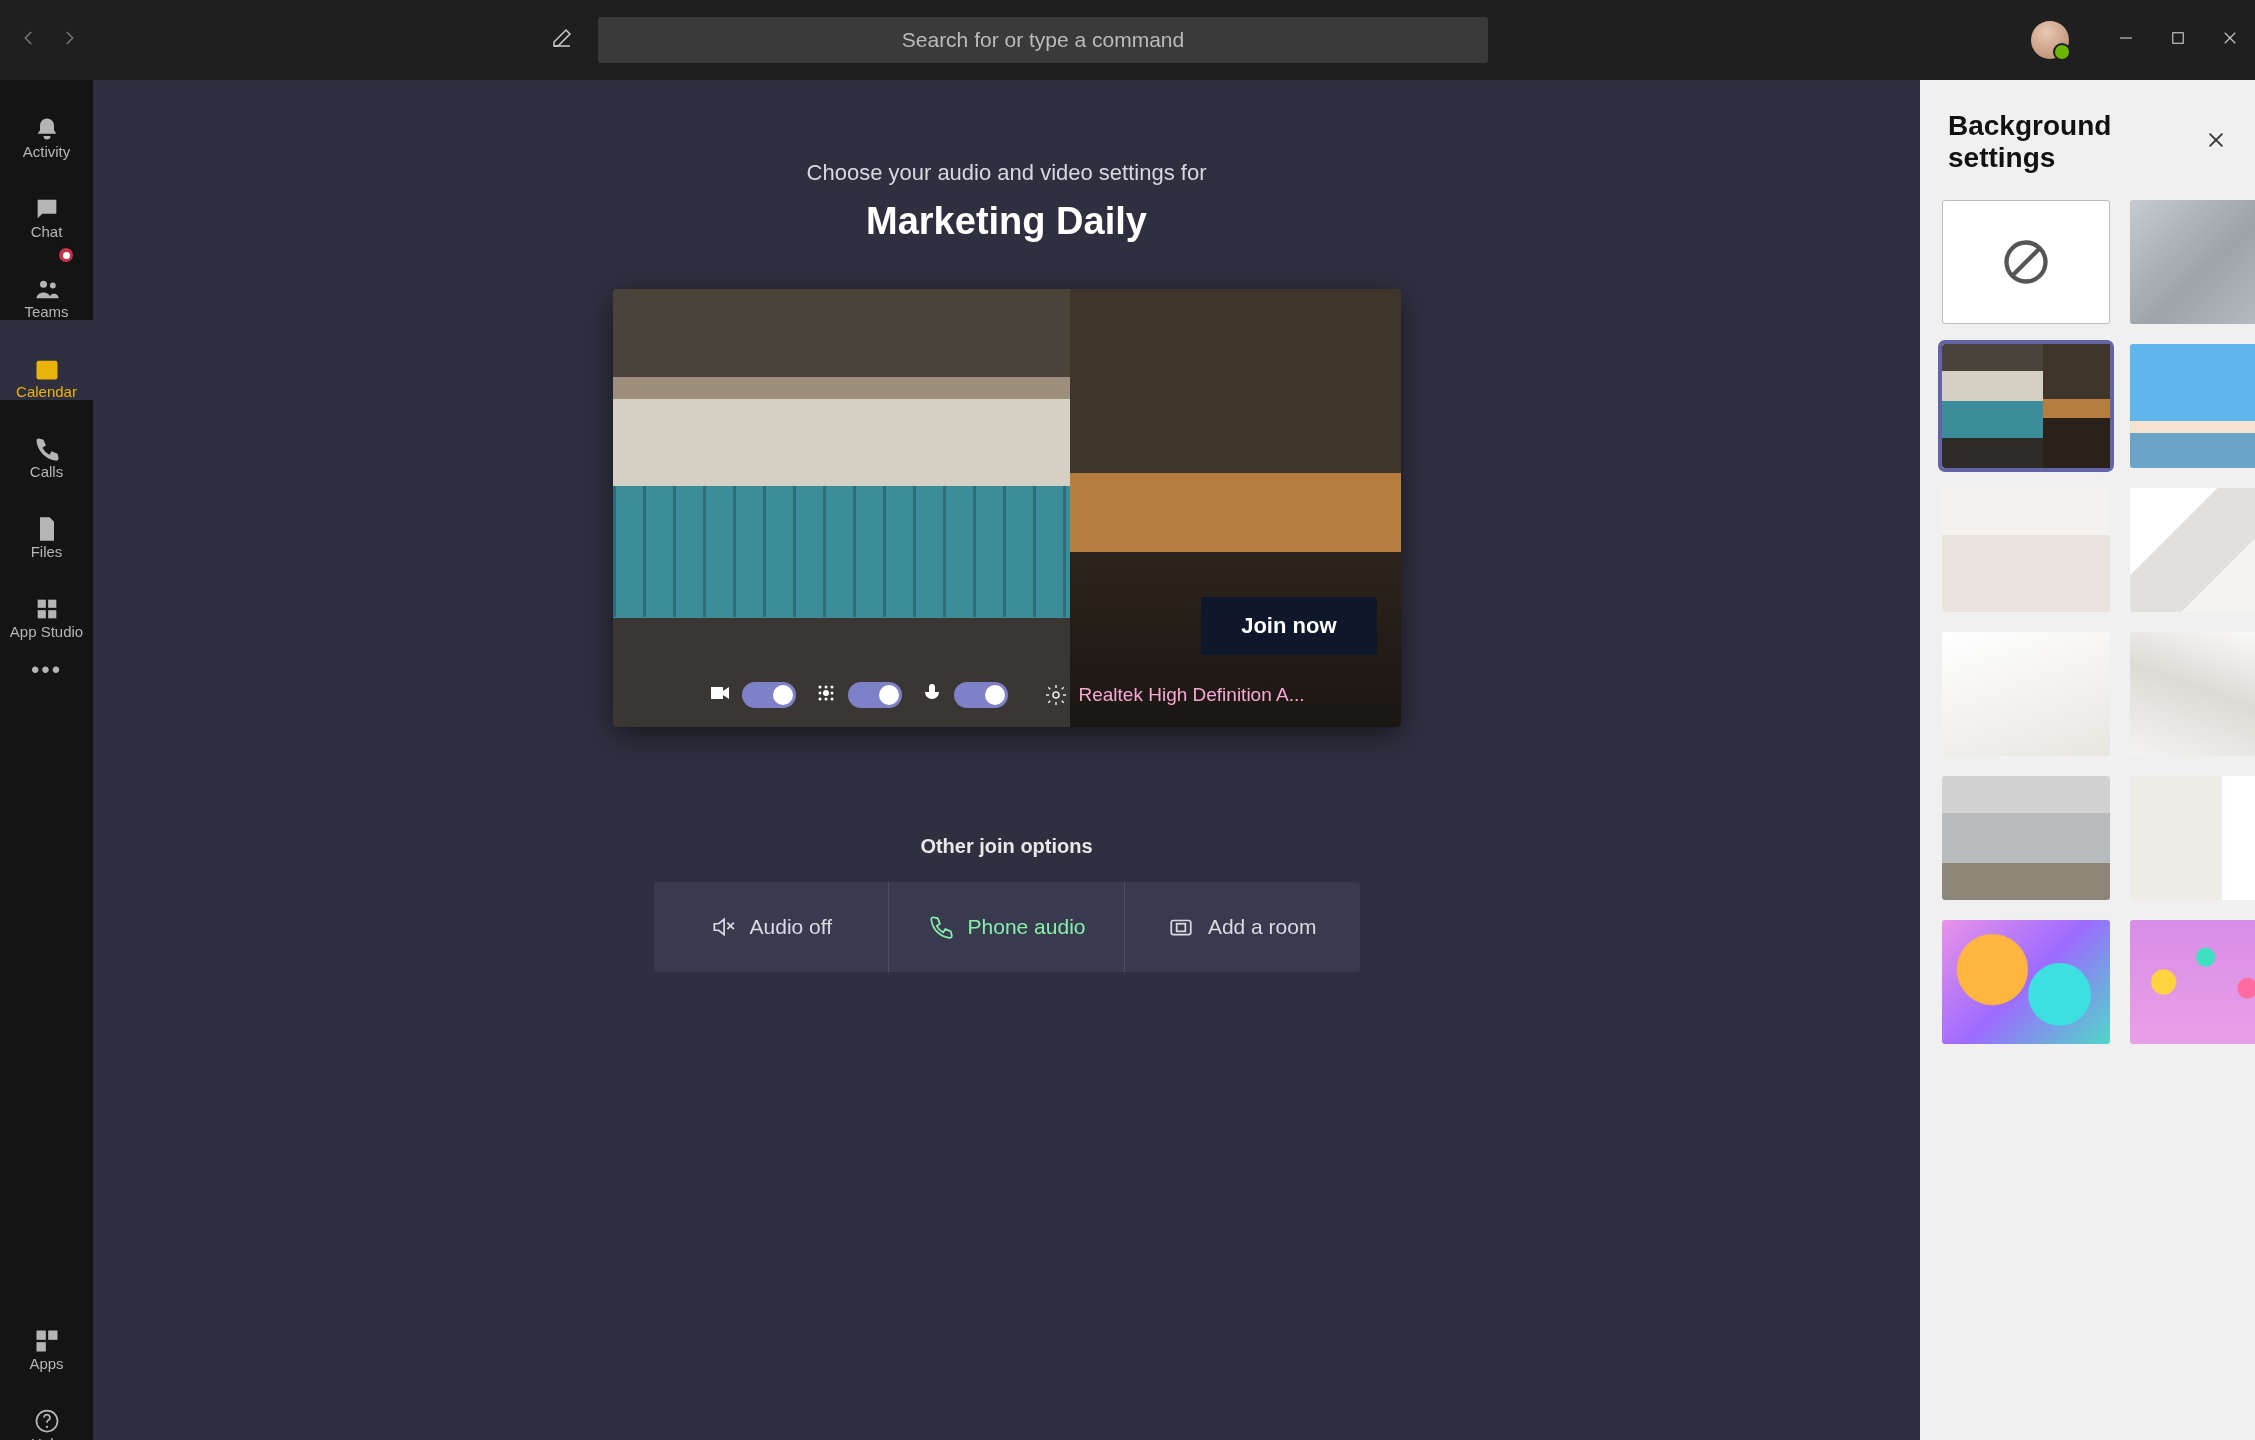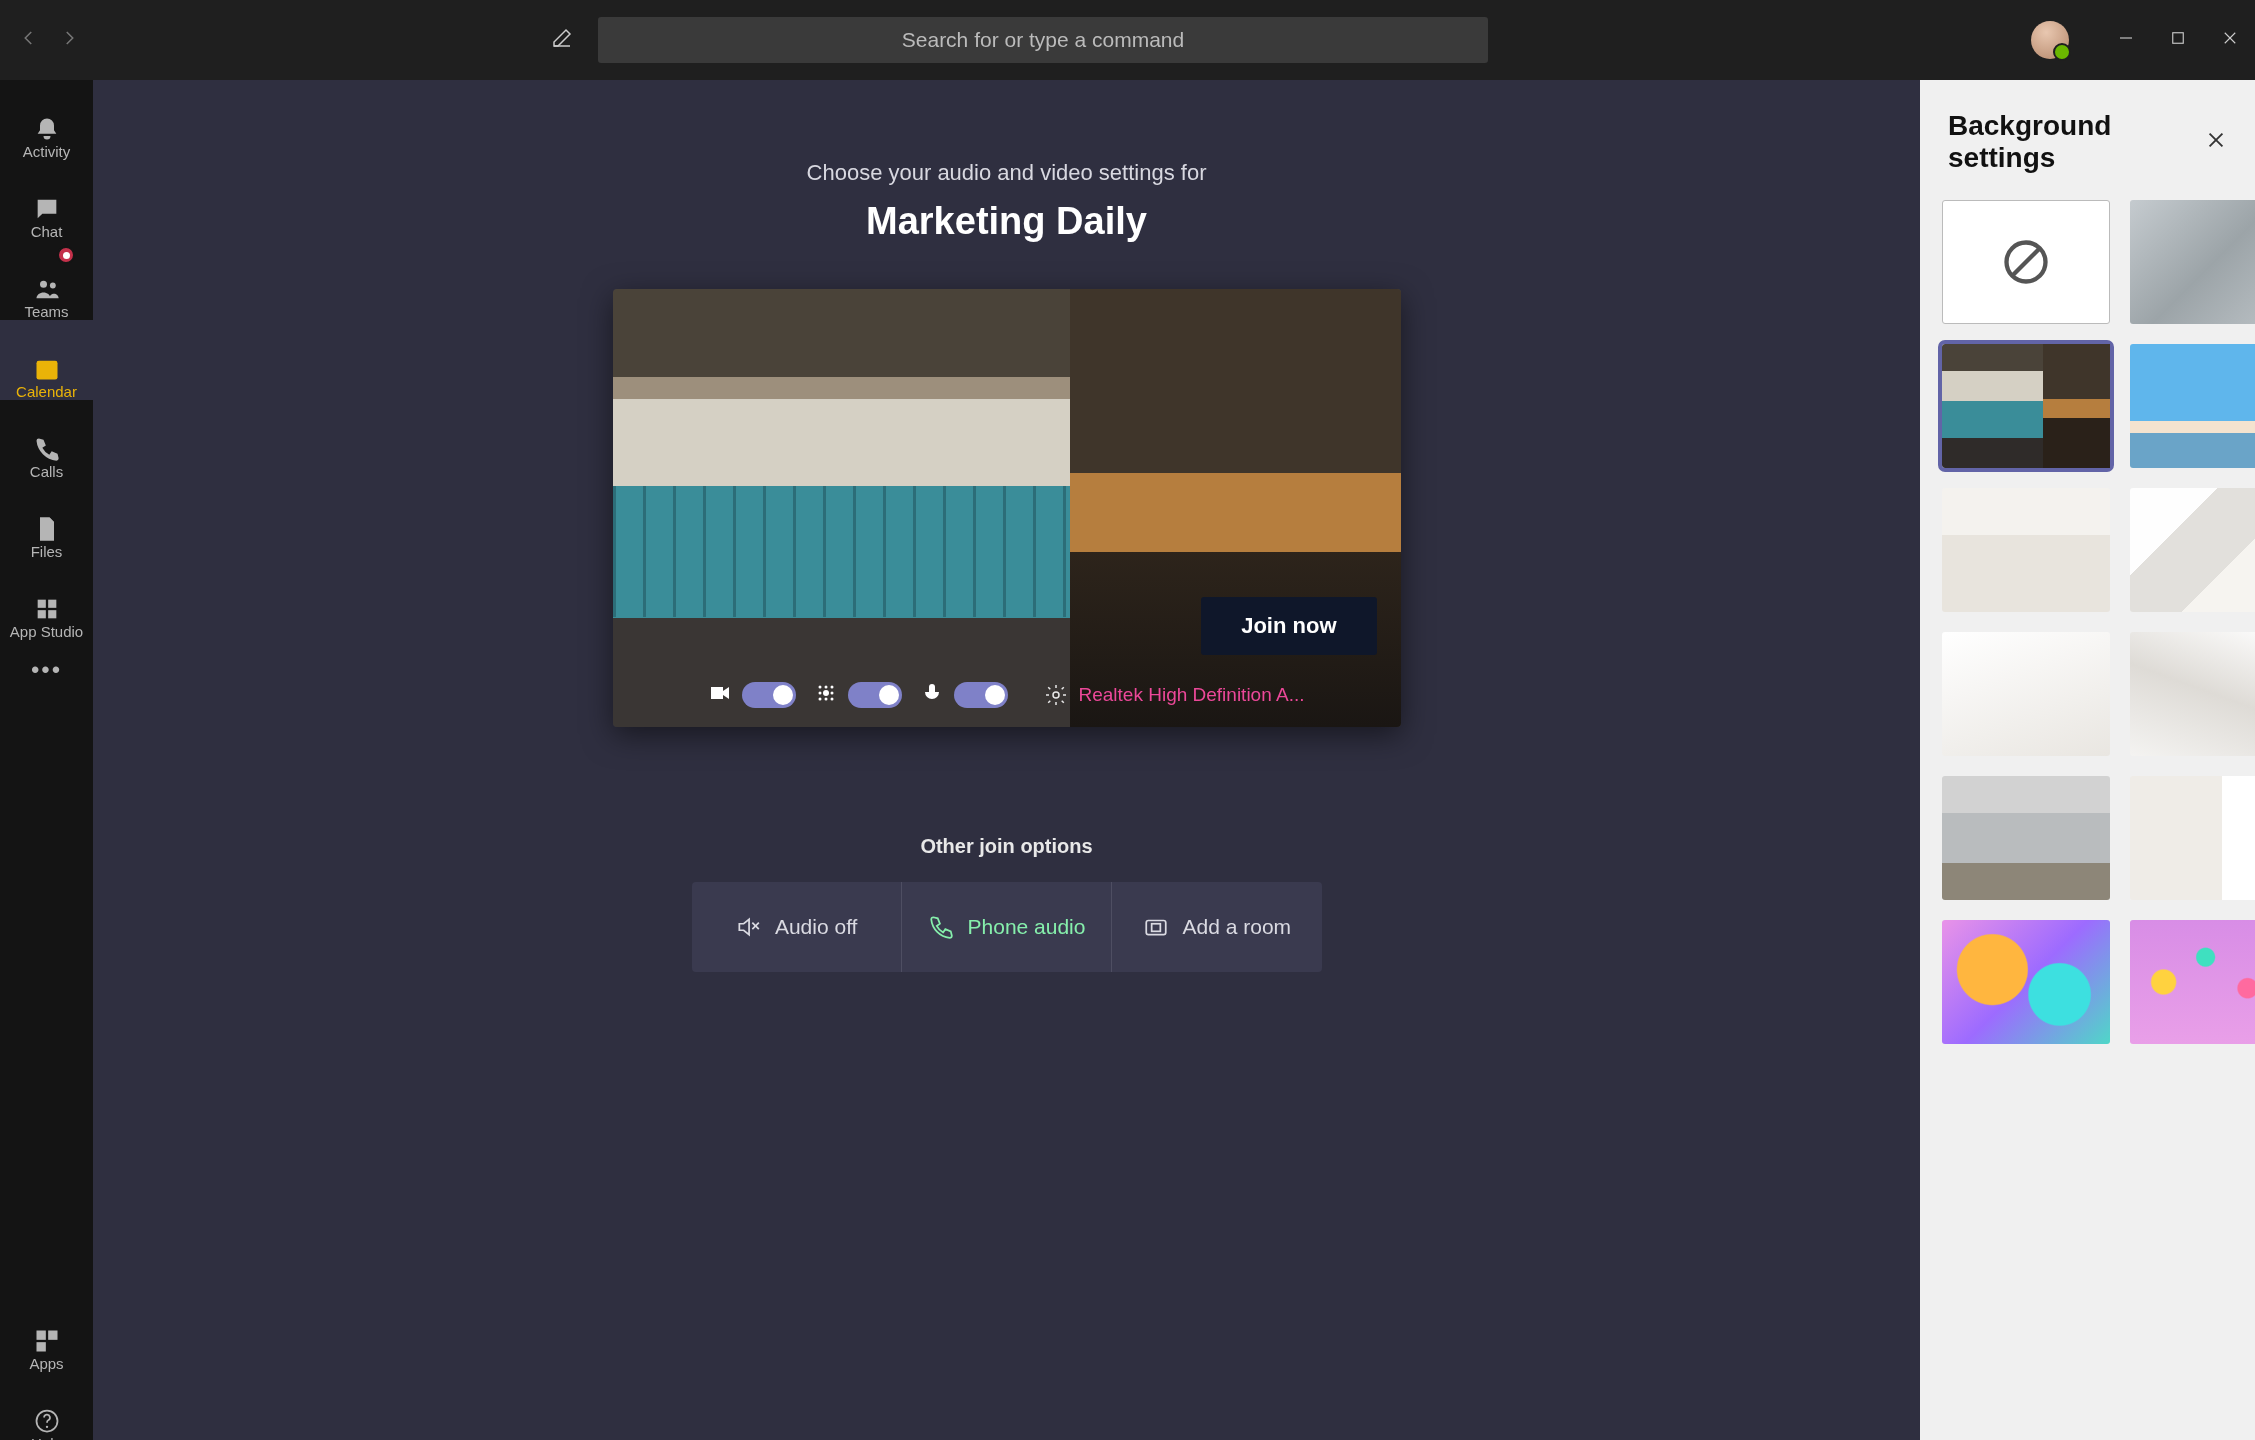--- a/index.html
+++ b/index.html
@@ -70,7 +70,7 @@
   .ctrl-ic svg{width:24px;height:24px;fill:#fff}
   .toggle{width:54px;height:26px;background:var(--toggle-bg);border-radius:13px;position:relative}
   .toggle::after{content:"";position:absolute;right:3px;top:3px;width:20px;height:20px;border-radius:50%;background:#fff}
-  .device-label{display:flex;align-items:center;gap:10px;color:#ec4899;font-size:19px;margin-left:18px}
+  .device-label{display:flex;align-items:center;gap:10px;color:#f9a8d4;font-size:19px;margin-left:18px}
   .device-label svg{width:24px;height:24px;fill:none;stroke:#E8E8E8;stroke-width:1.5}
 
   .other-opts{margin-top:108px;text-align:center;width:100%}

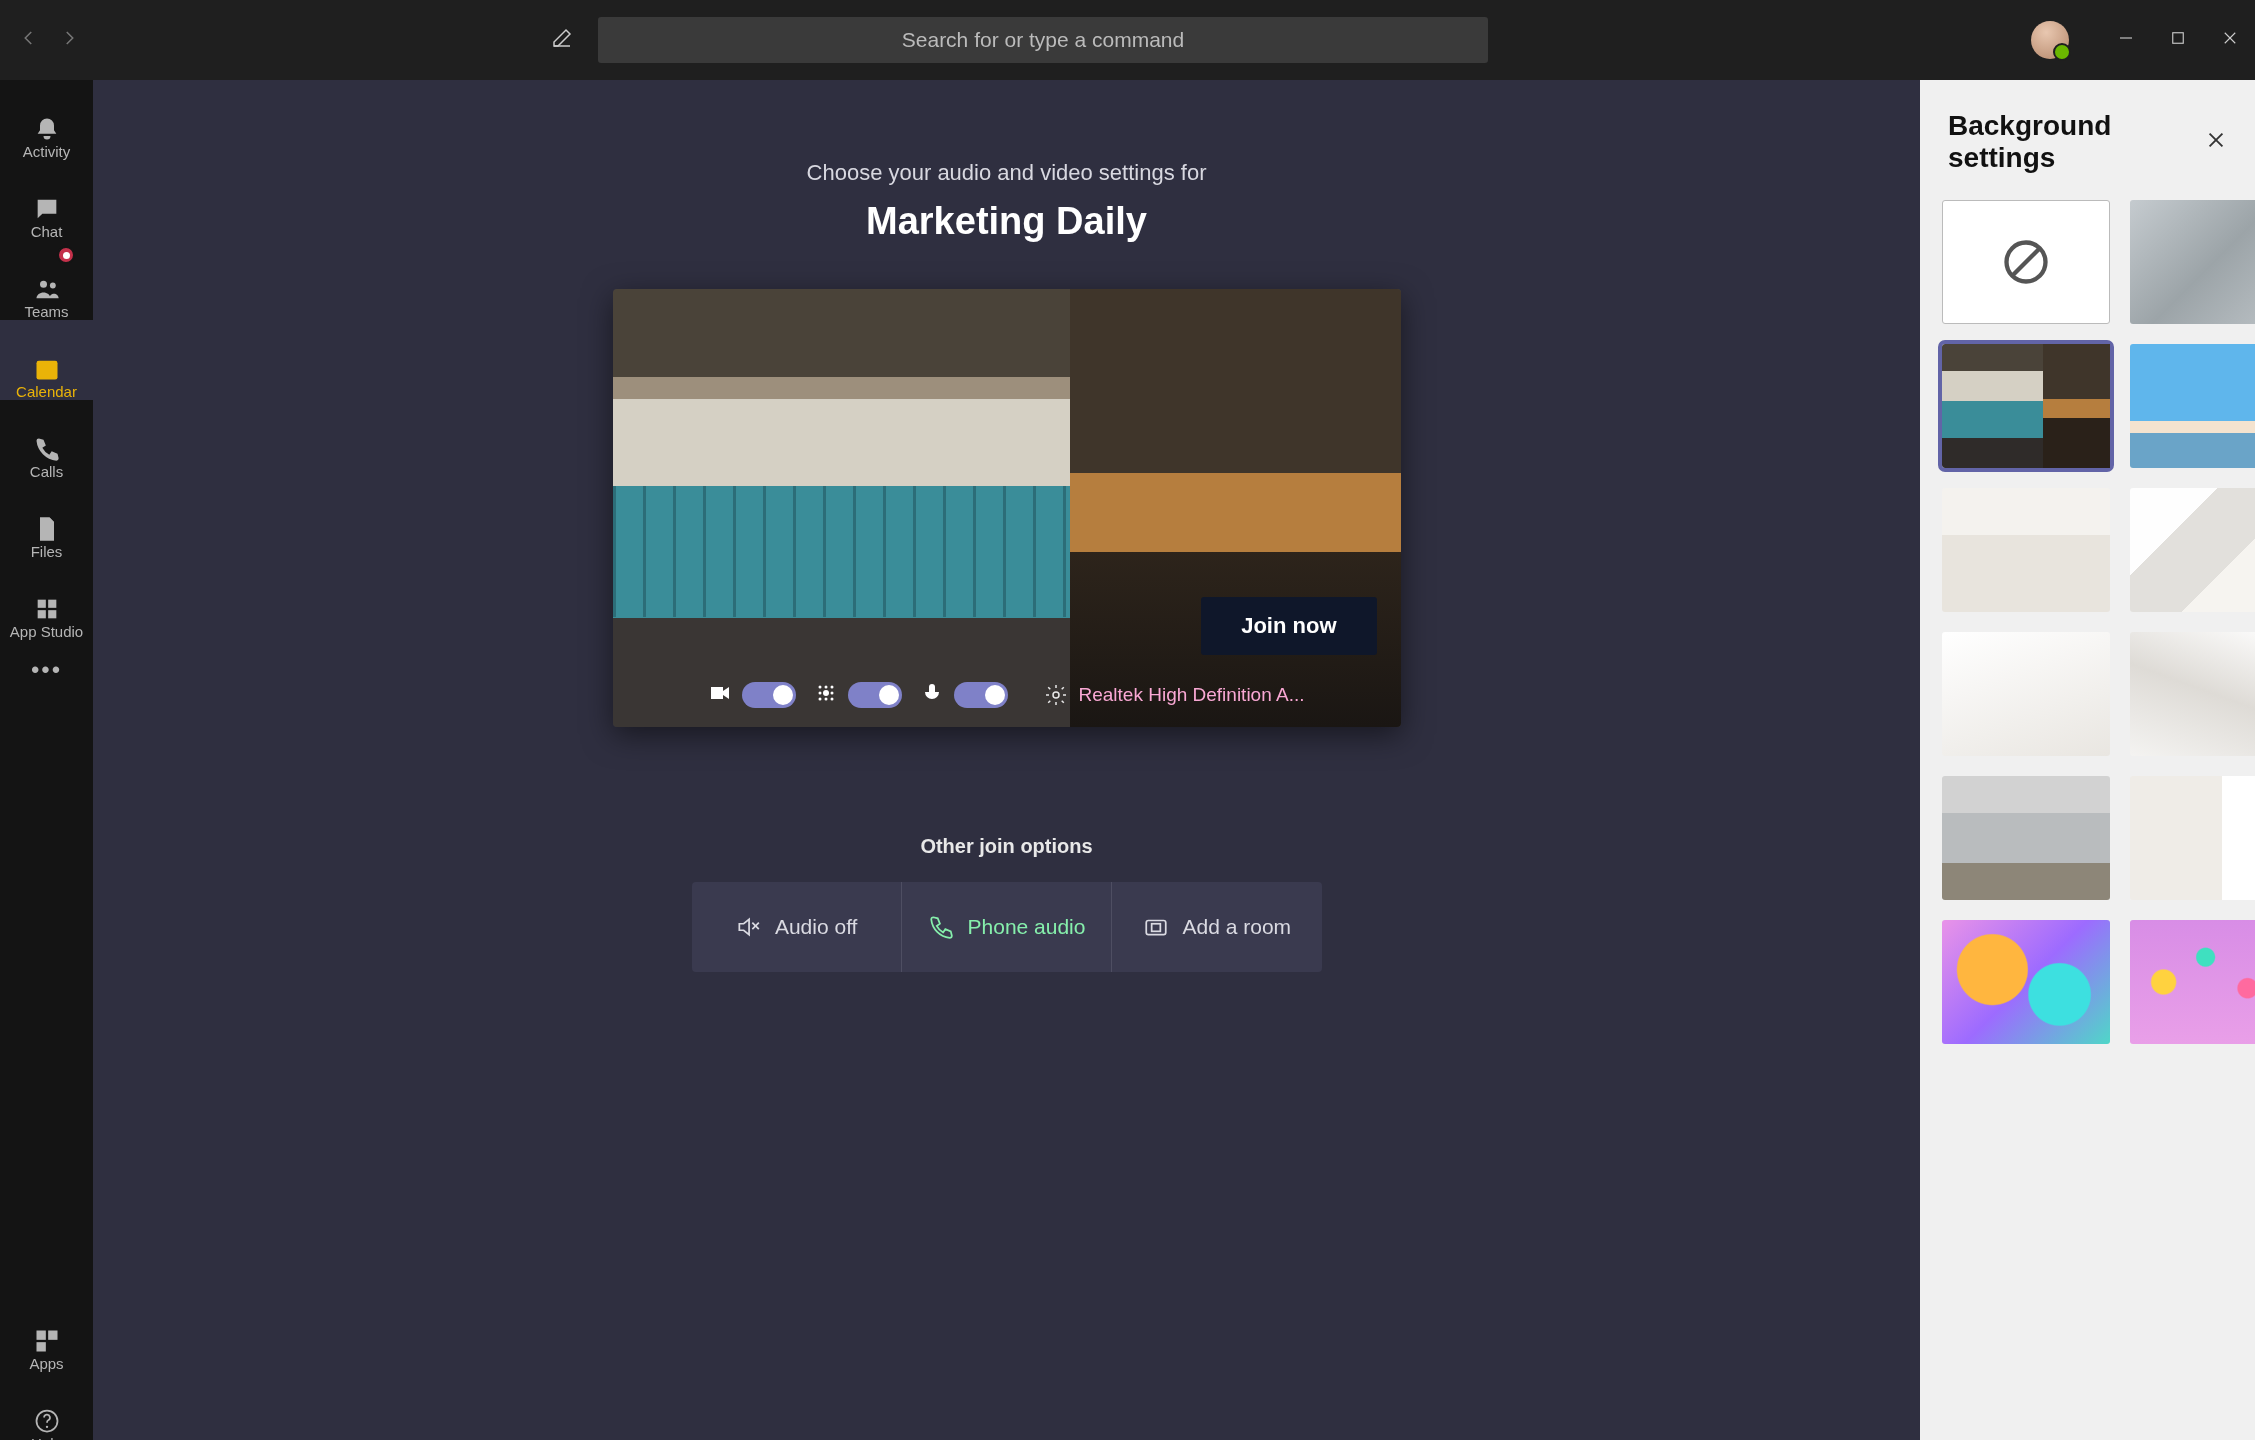--- a/index.html
+++ b/index.html
@@ -75,7 +75,7 @@
 
   .other-opts{margin-top:108px;text-align:center;width:100%}
   .other-opts-title{font-size:20px;font-weight:600;color:#E8E8E8}
-  .opt-row{margin:24px auto 0;width:630px;height:90px;background:#3A3A4F;border-radius:4px;display:flex;color:#DADAE2}
+  .opt-row{margin:24px auto 0;width:706px;height:90px;background:#3A3A4F;border-radius:4px;display:flex;color:#DADAE2}
   .opt-cell{flex:1;display:flex;align-items:center;justify-content:center;gap:14px;font-size:21px}
   .opt-cell+.opt-cell{border-left:1px solid #4E4E62}
   .opt-cell.disabled{color:#86efac}

